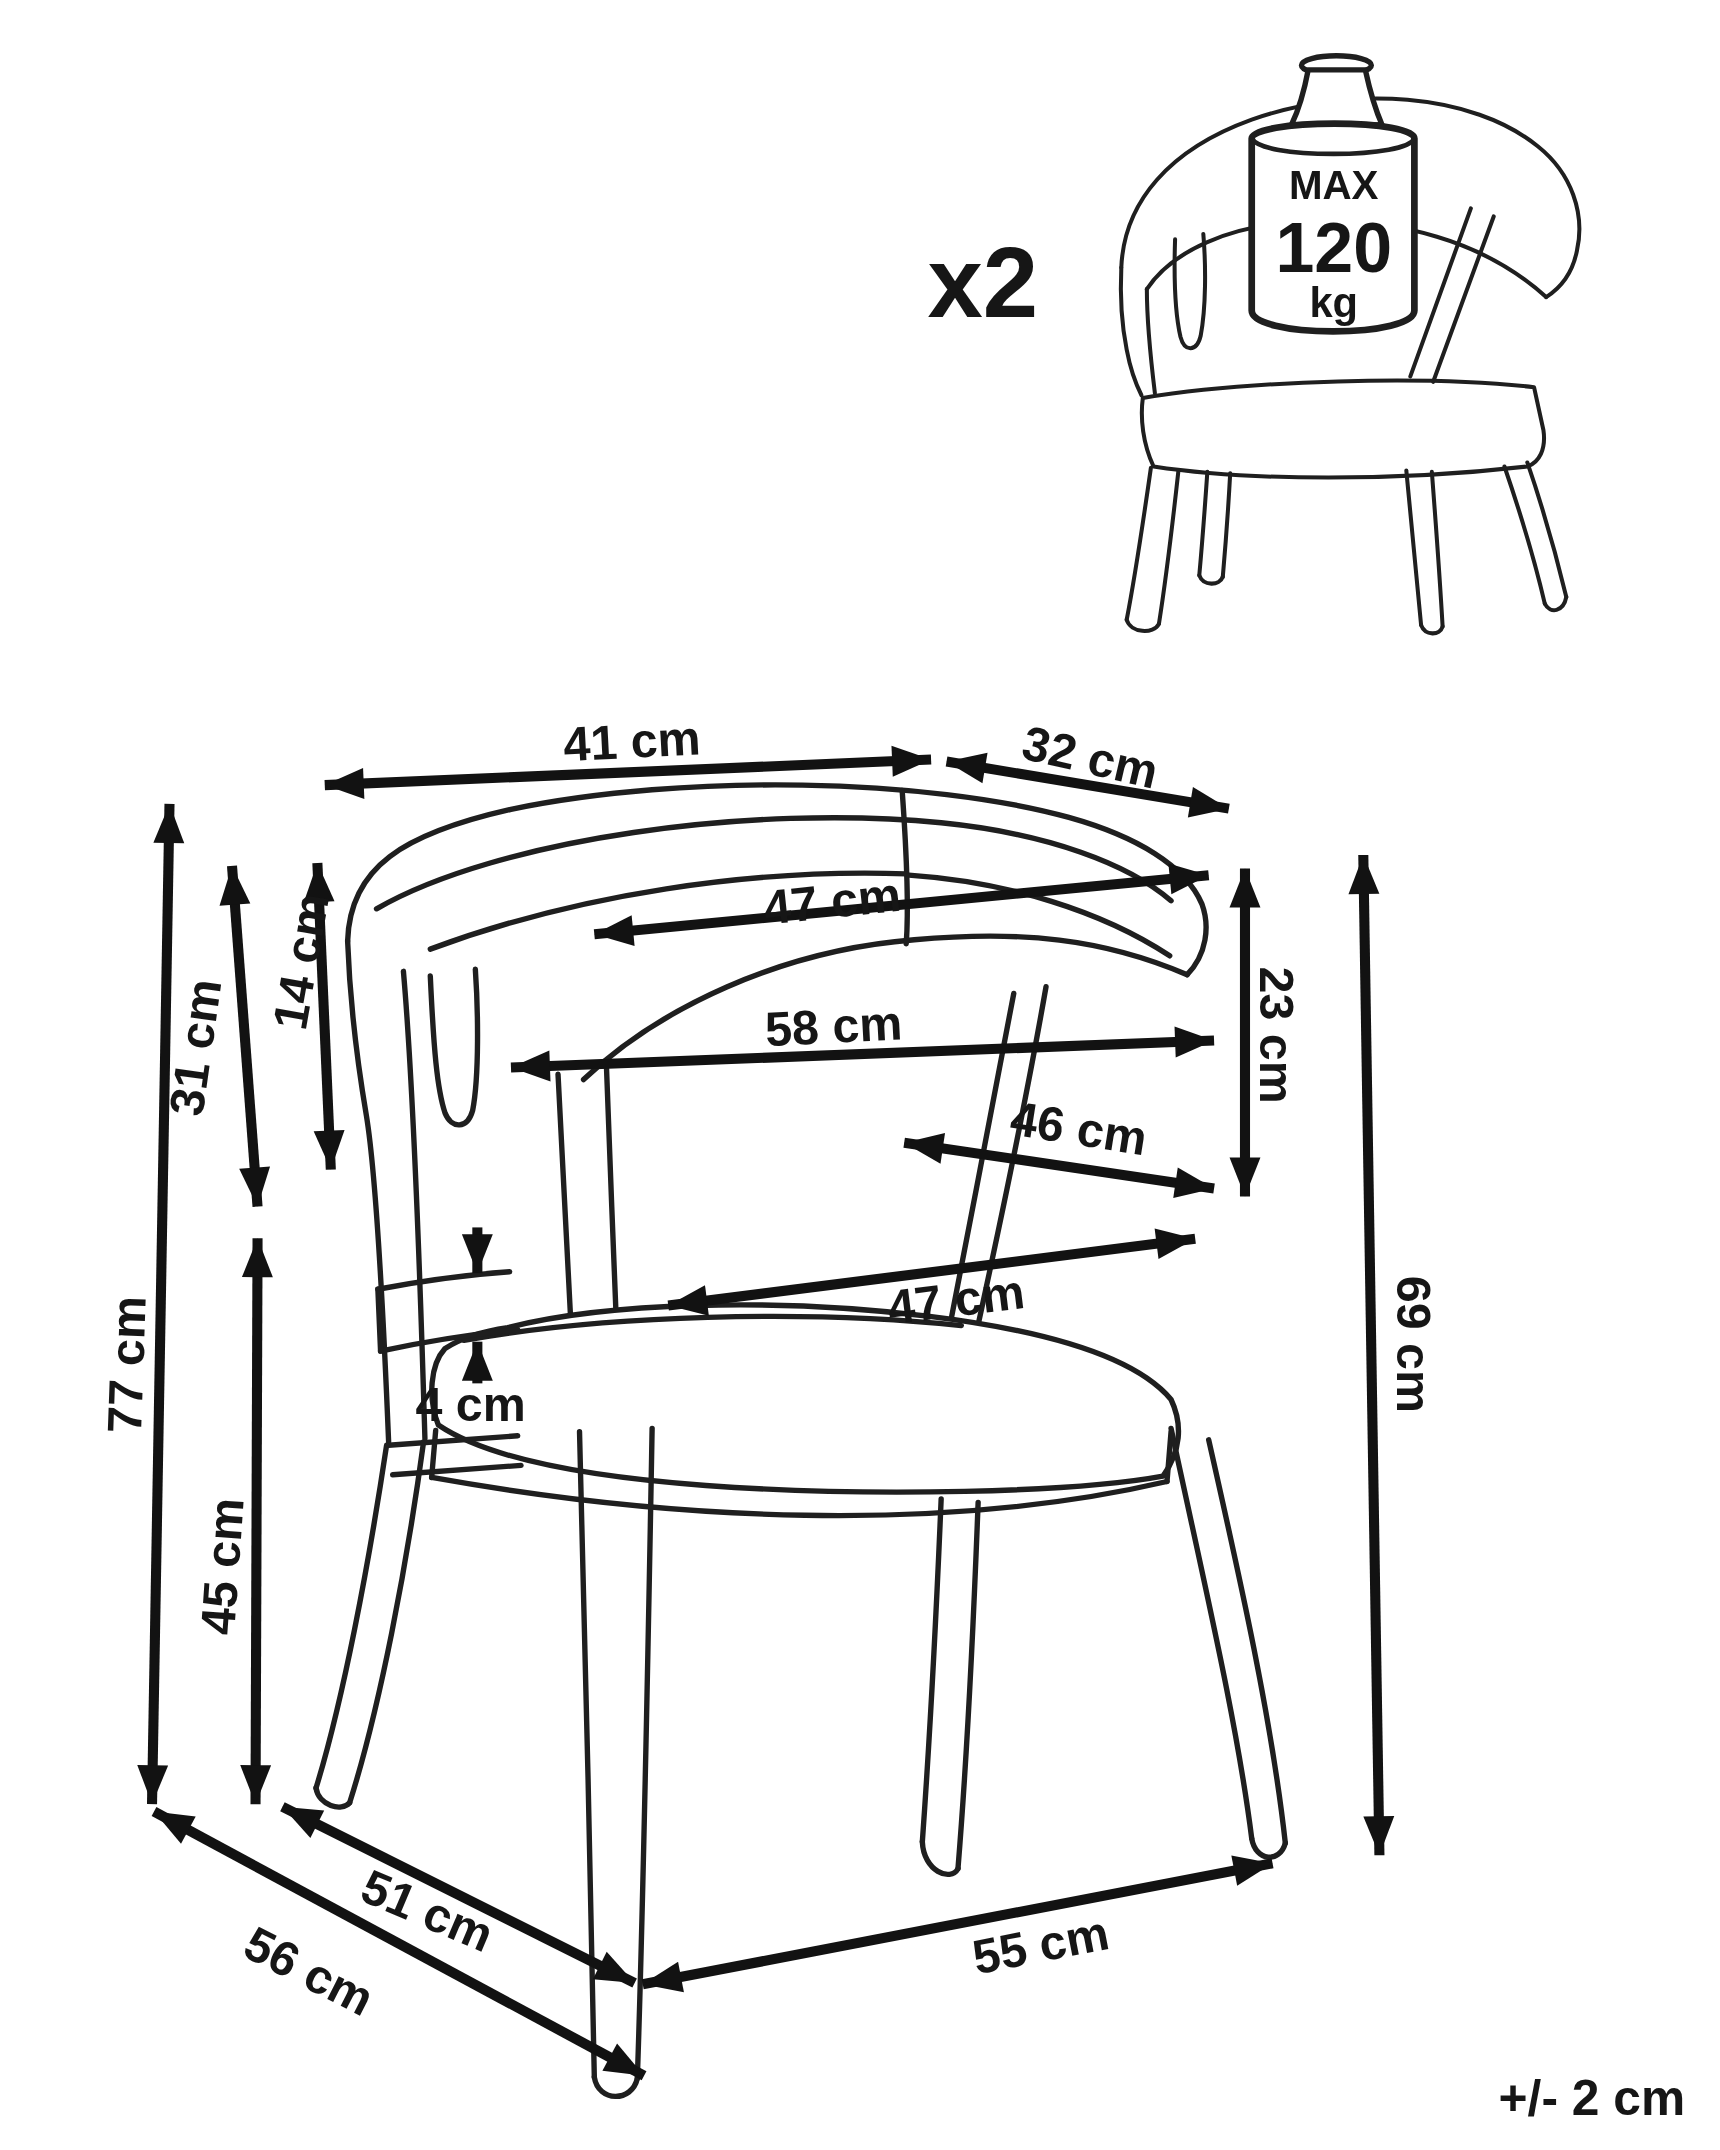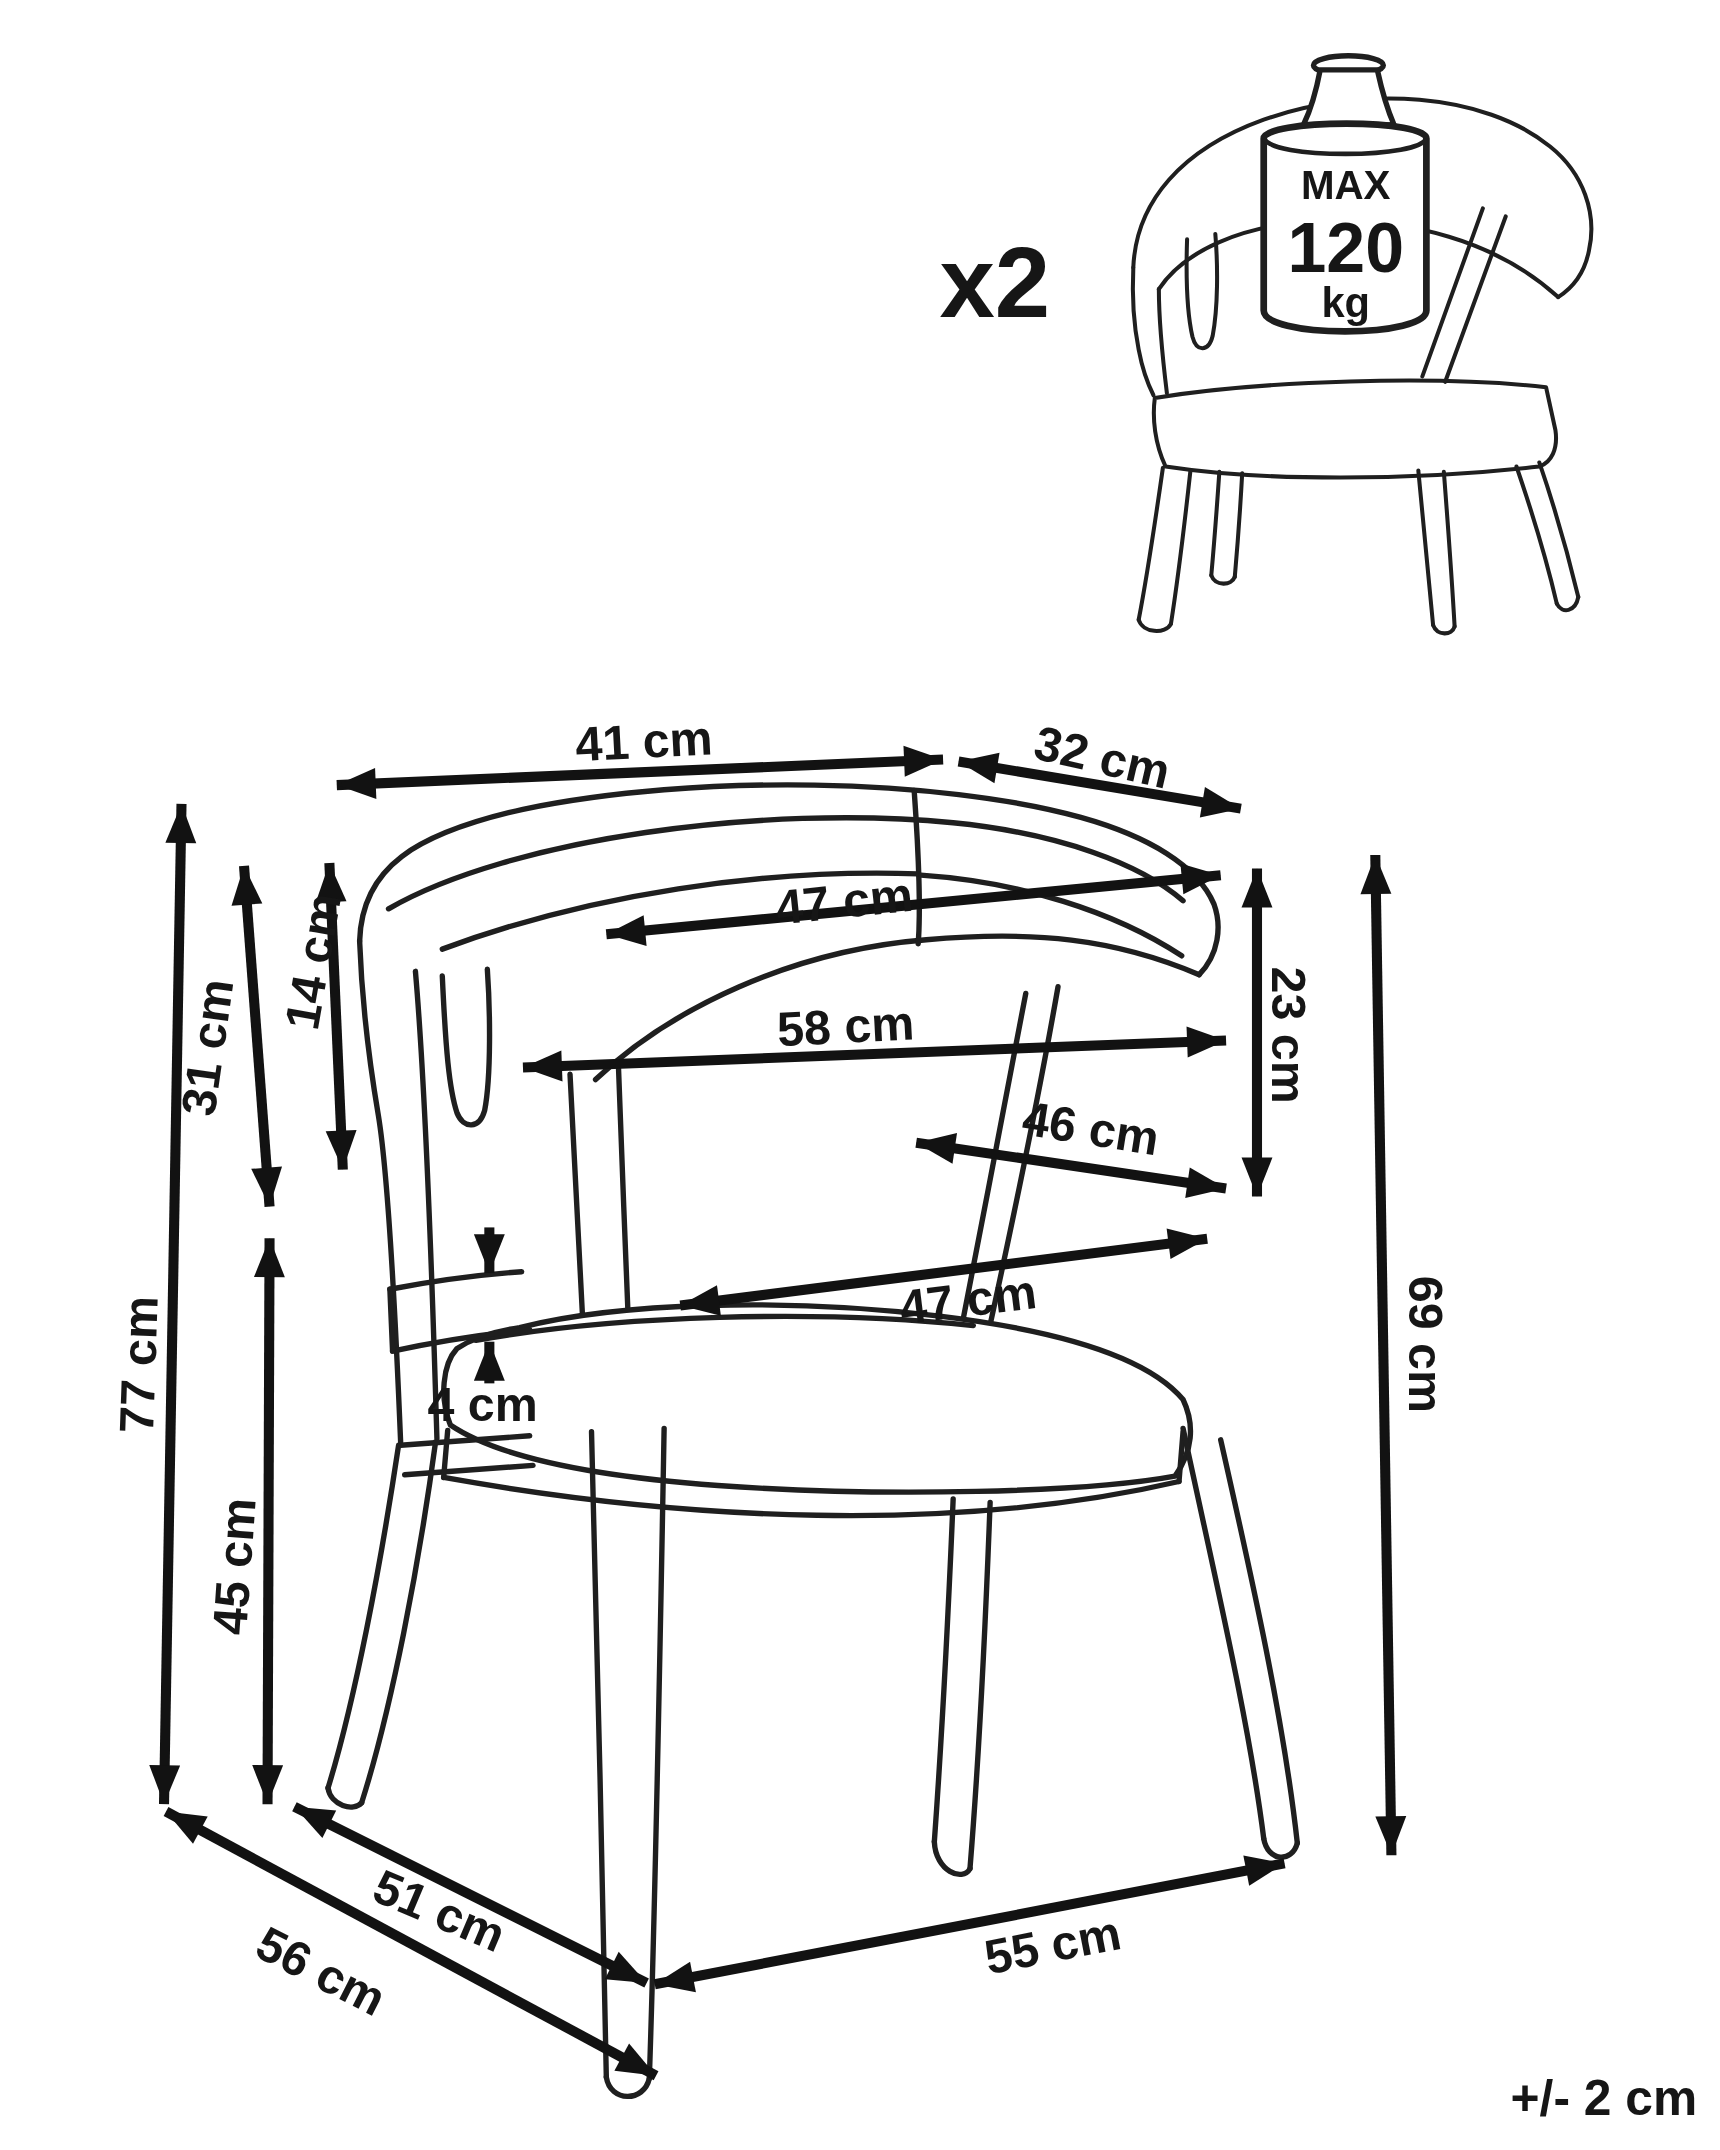--- a/index.html
+++ b/index.html
@@ -3,7 +3,7 @@
 <meta charset="utf-8">
 <style>
   html,body{margin:0;padding:0;background:#fff;}
-  .canvas{width:1419px;height:2151px;position:relative;background:#fff;font-family:"Liberation Sans",sans-serif;margin-left:12px;}
+  .canvas{width:1419px;height:2151px;position:relative;background:#fff;font-family:"Liberation Sans",sans-serif;}
   svg{display:block;}
   text{font-family:"Liberation Sans",sans-serif;font-weight:700;fill:#161616;}
   .art{stroke:#1f1f1f;fill:none;stroke-linecap:round;stroke-linejoin:round;}

